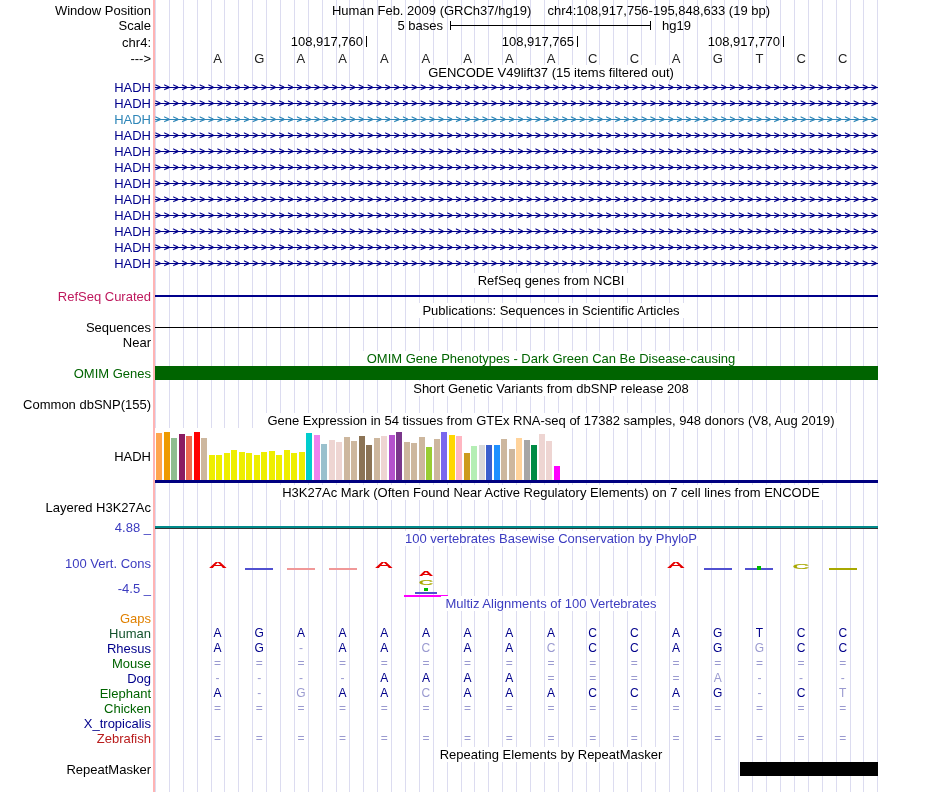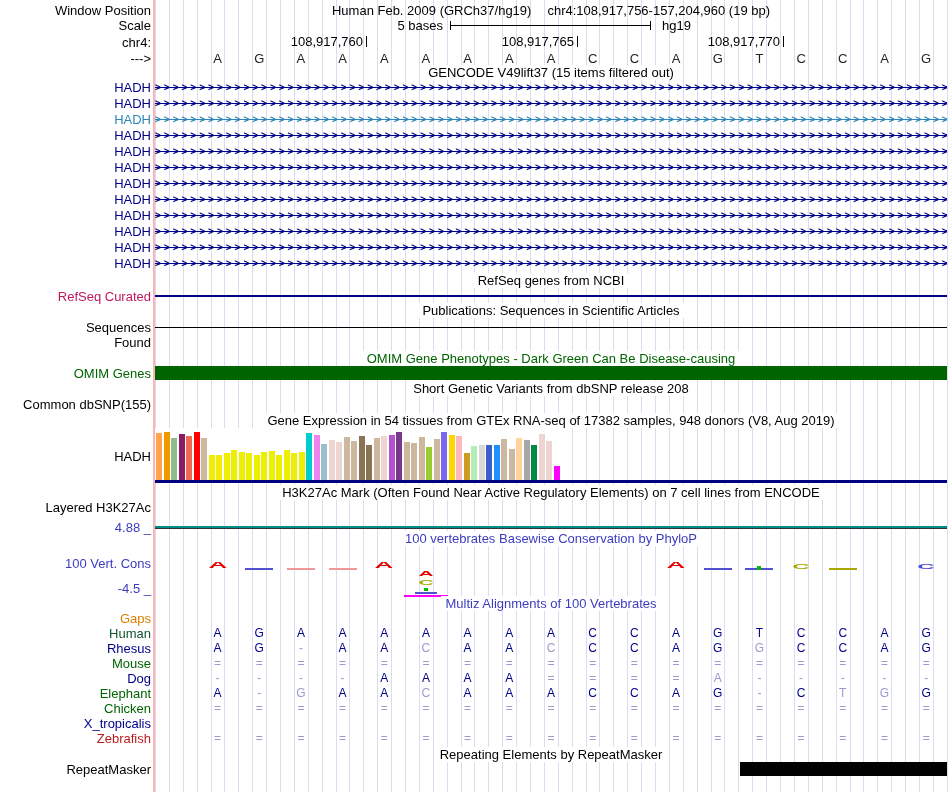--- a/index.html
+++ b/index.html
@@ -3,7 +3,7 @@
 <meta charset="utf-8">
 <style>
   html,body{margin:0;padding:0;background:#fff;}
-  .canvas{position:relative;width:950px;height:792px;background:#fff;
+  .canvas{position:relative;width:878px;height:792px;background:#fff;
           font-family:"Liberation Sans",sans-serif;font-size:13px;color:#000;overflow:hidden;}
   .gridlines{position:absolute;left:155px;top:0;width:793px;height:792px;
              background:repeating-linear-gradient(to right,#dcdcf0 0 1px,transparent 1px 13.89px);}

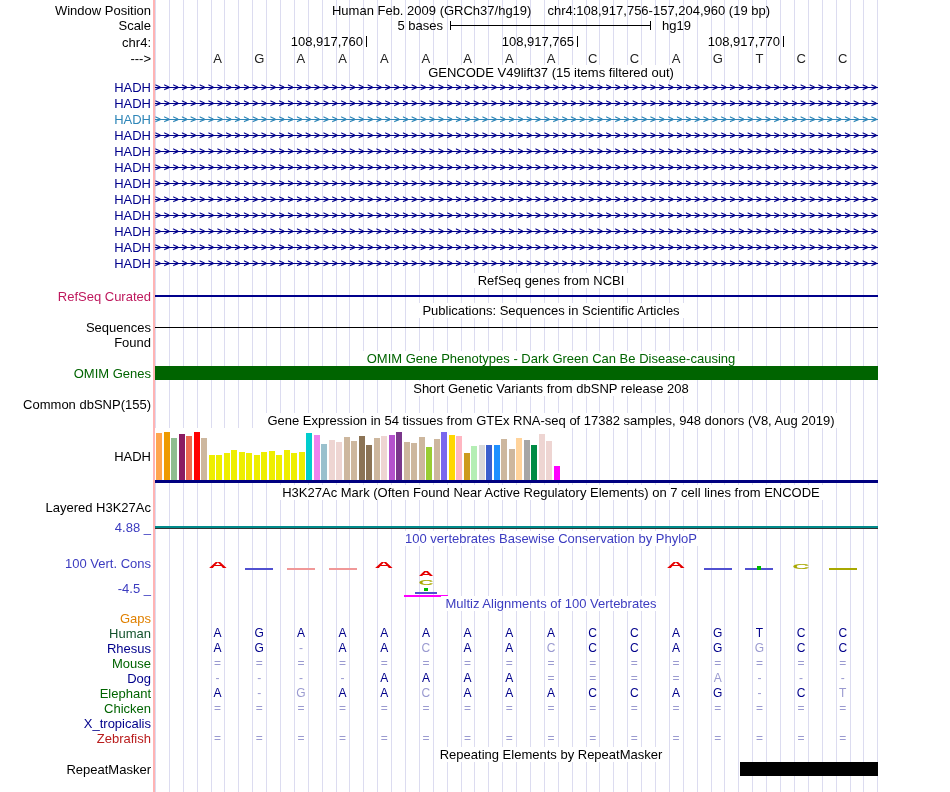--- a/index.html
+++ b/index.html
@@ -43,7 +43,7 @@
   <div class="guide-pink"></div>
 
   <div class="lab" style="top:3px">Window Position</div>
-  <div class="hdr-center" style="top:3px"><span>Human Feb. 2009 (GRCh37/hg19)</span><span class="gapx"></span><span>chr4:108,917,756-157,204,960 (19 bp)</span></div>
+  <div class="hdr-center" style="top:3px"><span>Human Feb. 2009 (GRCh37/hg19)</span><span class="gapx"></span><span>chr4:108,917,756-195,848,633 (19 bp)</span></div>
 
   <div class="lab" style="top:18px">Scale</div>
   <div class="scale-text">5 bases</div>

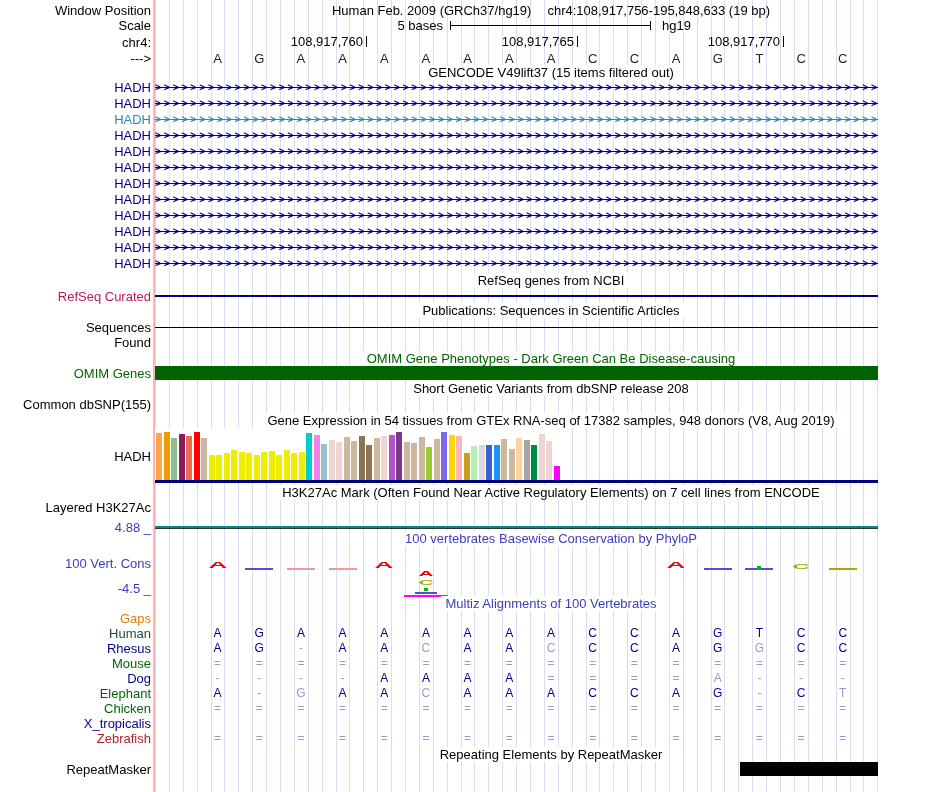--- a/index.html
+++ b/index.html
@@ -157,7 +157,7 @@
   <div class="lab" style="top:320px">Sequences</div>
   <div id="sequences-line" class="hline" style="top: 327px; height: 1px; background: rgb(0, 0, 0);"></div>
 
-  <div class="lab" style="top:335px">Found</div>
+  <div class="lab" style="top:335px">Near</div>
 
   <div class="title grn" style="top:352px"><span>OMIM Gene Phenotypes - Dark Green Can Be Disease-causing</span></div>
   <div class="lab grn" style="top:366px">OMIM Genes</div>

